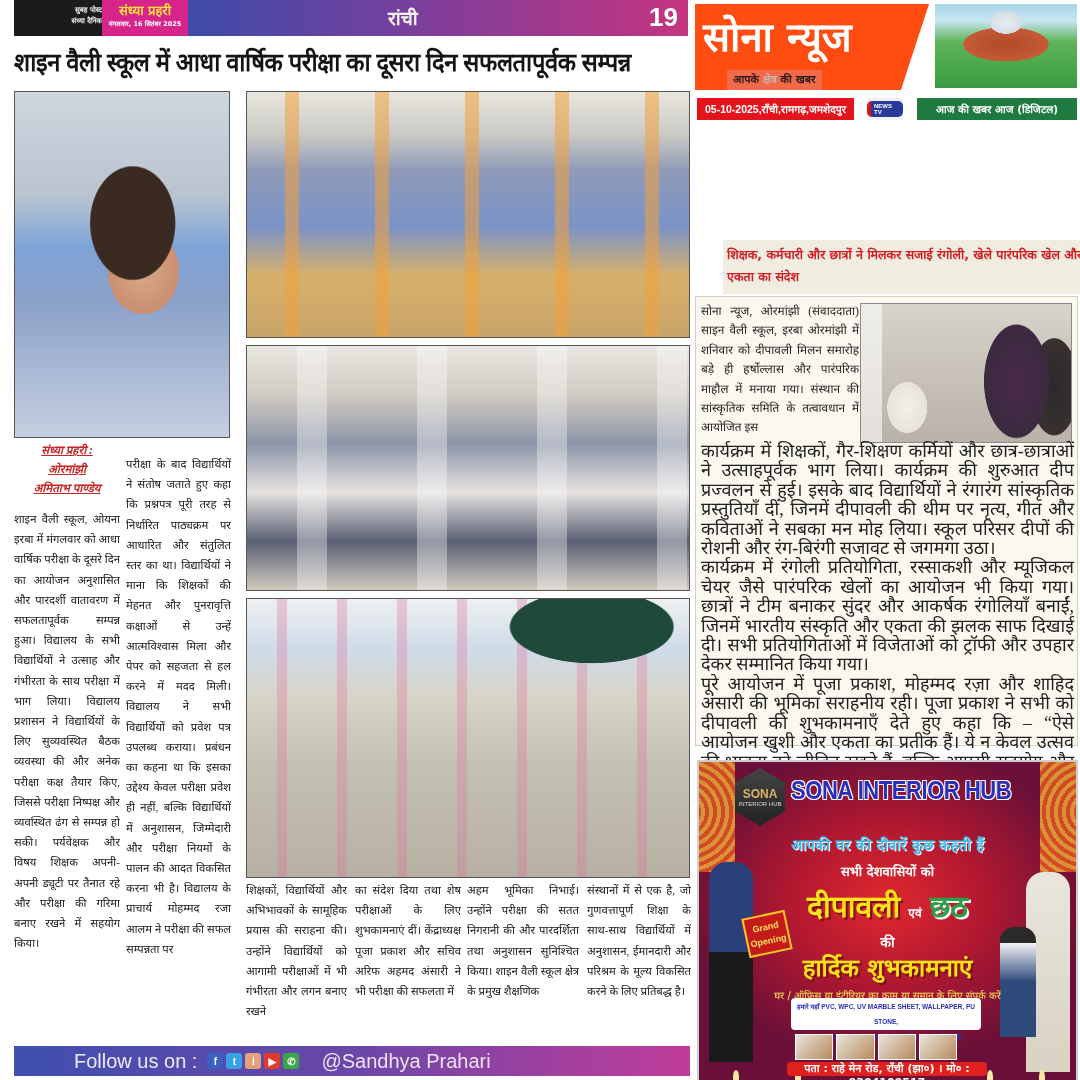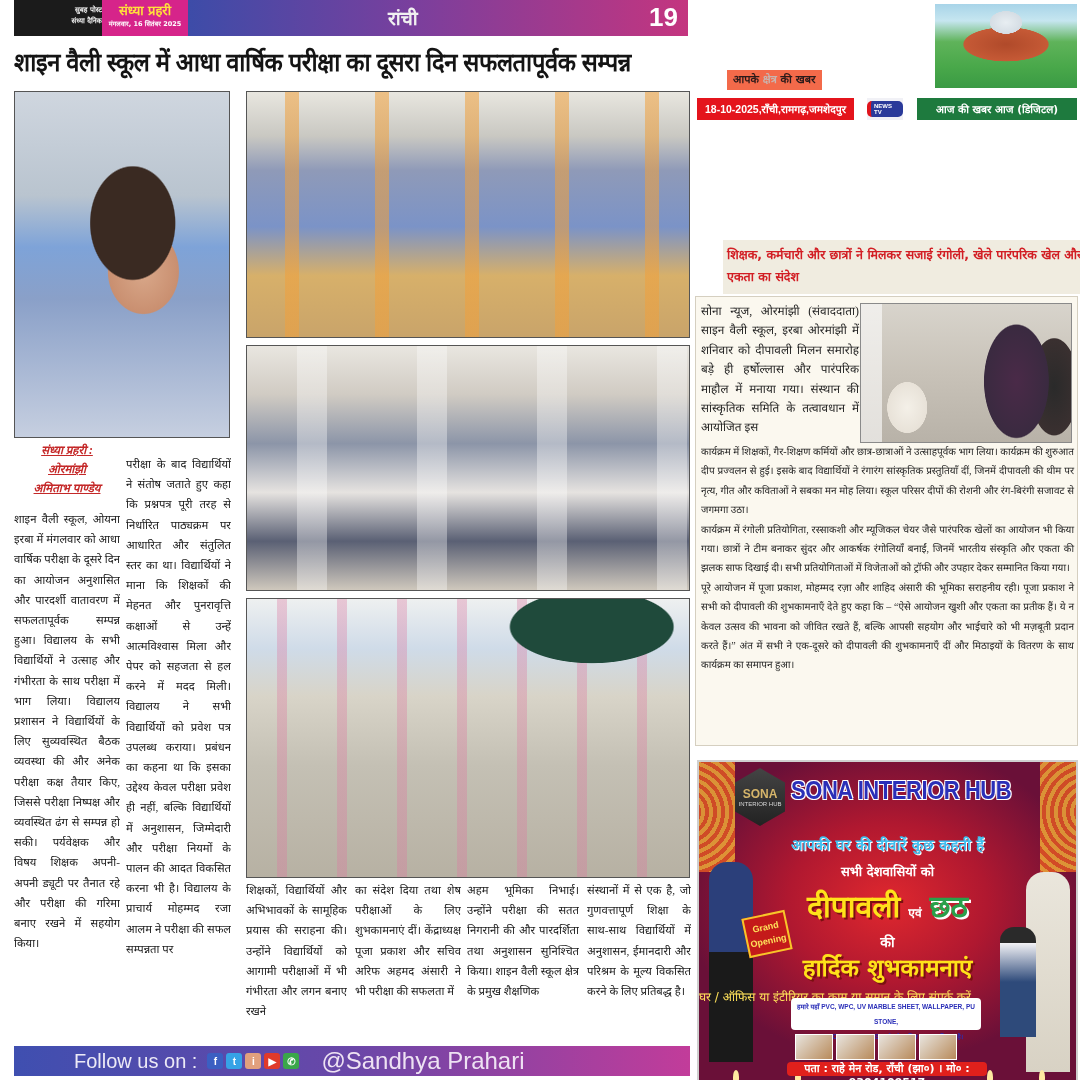--- a/index.html
+++ b/index.html
@@ -170,6 +170,9 @@
 
 <div id="right-paper">
 
+  <div class="sona-head">
+    <span class="sona-title">सोना न्यूज</span>
+  </div>
   <div class="sona-tag">
     <span>आपके</span>
     <span class="faded">क्षेत्र</span>

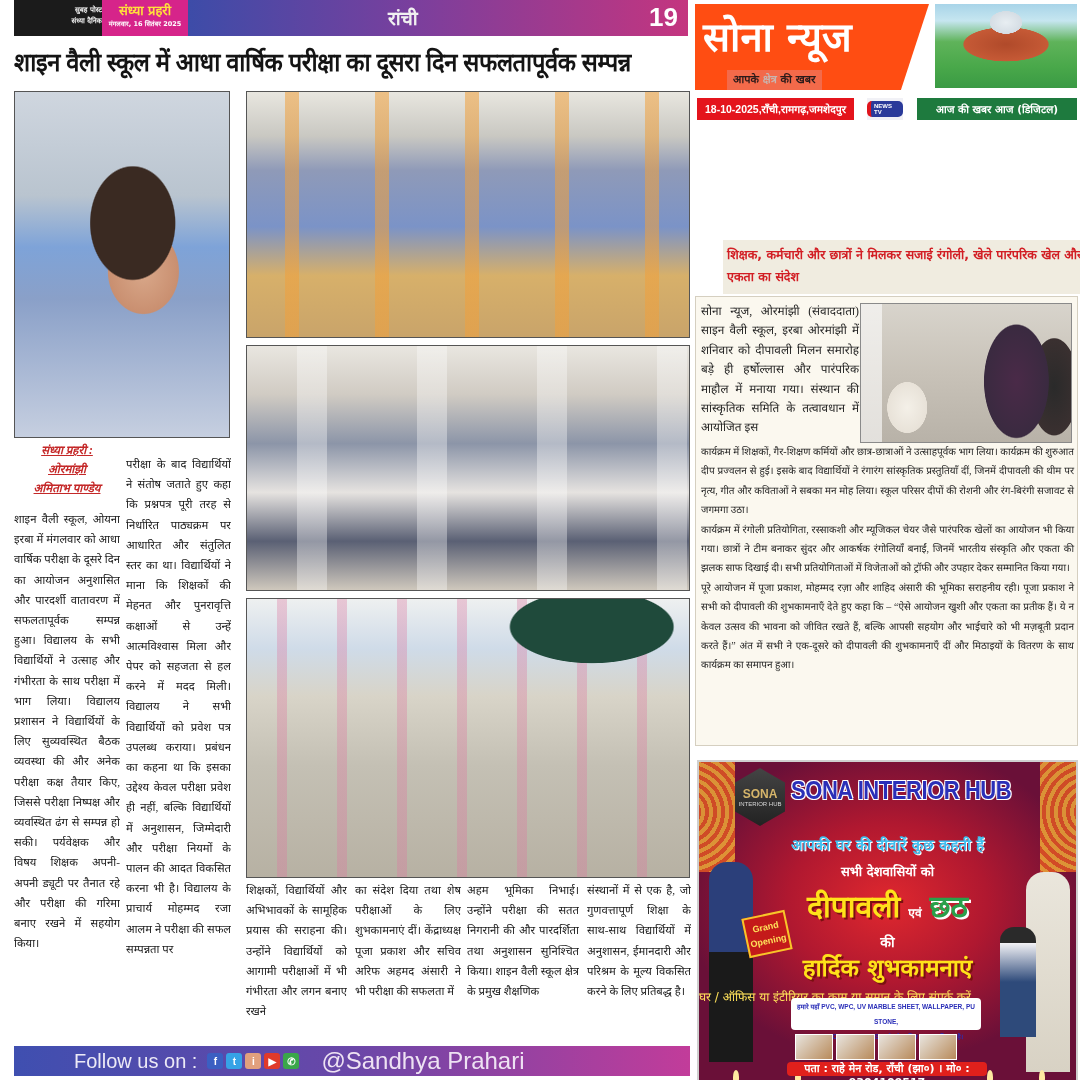--- a/index.html
+++ b/index.html
@@ -180,7 +180,7 @@
   </div>
   <div class="sona-img"></div>
 
-  <div class="date-bar">18-10-2025,राँची,रामगढ़,जमशेदपुर</div>
+  <div class="date-bar">05-10-2025,राँची,रामगढ़,जमशेदपुर</div>
   <div class="newstv-logo">
     <span>NEWS TV</span>
   </div>

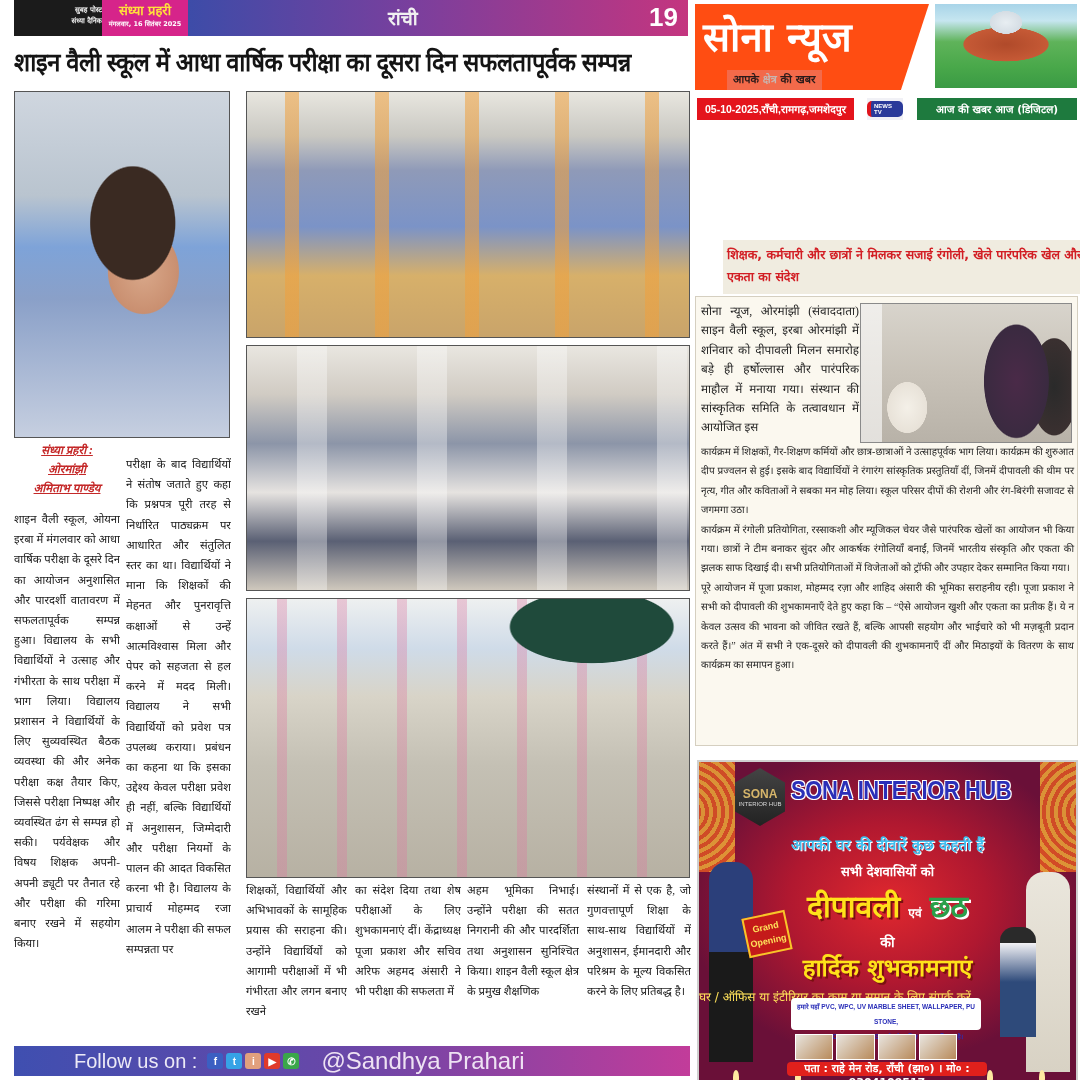--- a/index.html
+++ b/index.html
@@ -84,7 +84,7 @@
       radial-gradient(ellipse 40px 70px at 74% 56%, #4a2a48 0%, #3a2a40 80%, transparent 82%),
       radial-gradient(ellipse 30px 60px at 92% 60%, #2a2a2a 0%, #3a3030 80%, transparent 82%),
       linear-gradient(180deg, #d8d4cc 0%, #c8c2b8 50%, #b8b2a8 100%); }
-  .r-body { position: absolute; left: 5px; top: 145px; width: 373px; font-family: "Liberation Serif", serif; font-size: 10px; line-height: 19.4px; color: #1f1f1f; text-align: justify; }
+  .r-body { position: absolute; left: 5px; top: 145px; width: 373px; font-family: "Liberation Serif", serif; font-size: 18px; line-height: 19.4px; color: #1f1f1f; text-align: justify; }
   .r-body p { margin: 0; }
 
   .ad { position: absolute; left: 2px; top: 753px; width: 381px; height: 356px; border: 2px solid #cfcfcf; overflow: hidden;

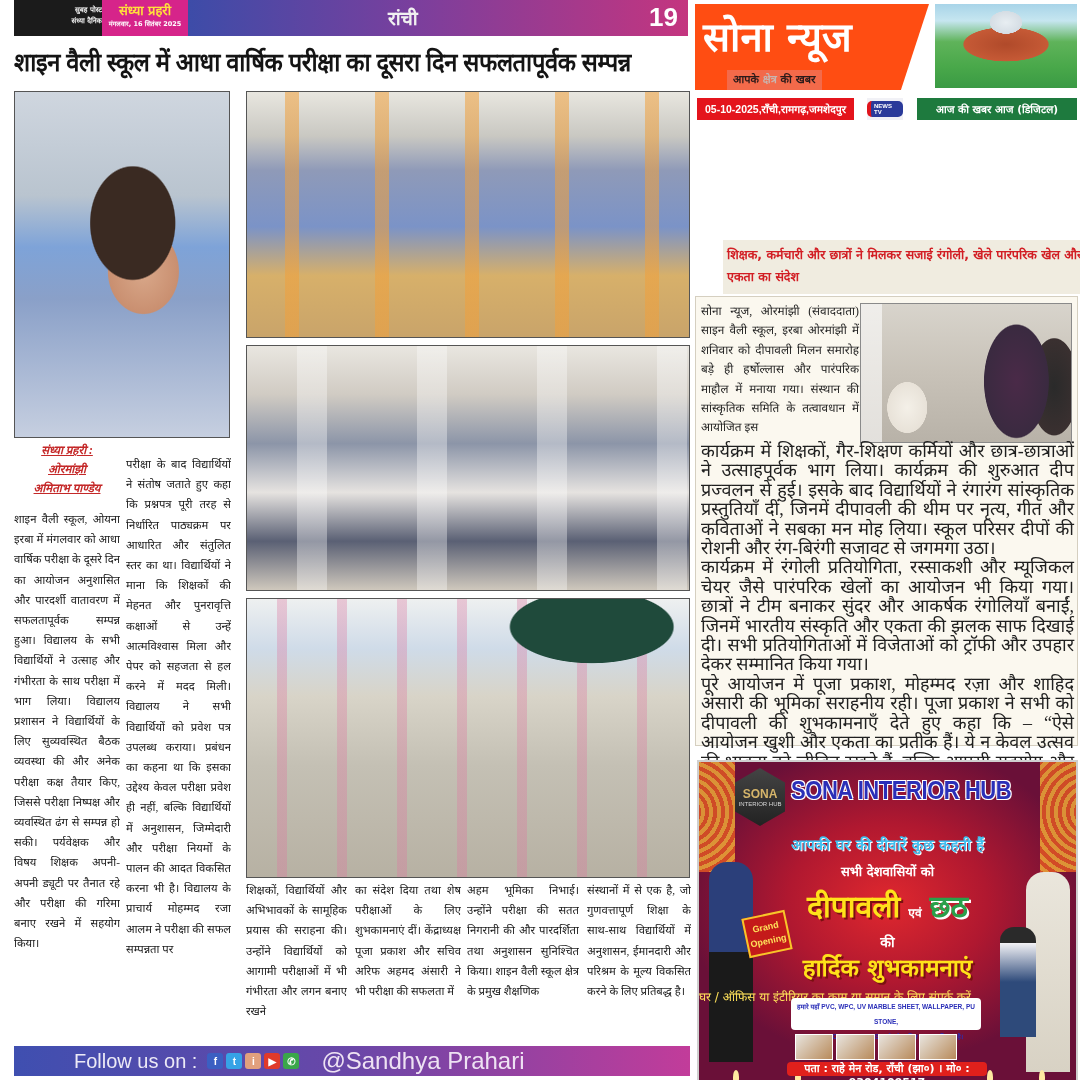--- a/index.html
+++ b/index.html
@@ -104,7 +104,7 @@
   .ad-ki { position: absolute; left: 0; width: 100%; top: 170px; text-align: center; color: #fff; font-size: 14px; font-weight: bold; }
   .ad-wishes { position: absolute; left: 0; width: 100%; top: 188px; text-align: center; color: #ffe21a; font-size: 24px; font-weight: bold; text-shadow: 2px 2px 0 #7a1010; }
   .ad-grand { position: absolute; left: 46px; top: 152px; width: 44px; height: 40px; background: #c41a1a; border: 2px solid #f7c52a; transform: rotate(-12deg); color: #ffe25a; font-size: 9px; font-weight: bold; text-align: center; line-height: 14px; padding-top: 4px; font-family: "Liberation Sans", sans-serif; }
-  .ad-small { position: absolute; left: 0; width: 100%; top: 226px; text-align: left; color: #ffe25a; font-size: 12px; }
+  .ad-small { position: absolute; left: 0; width: 100%; top: 226px; text-align: center; color: #ffe25a; font-size: 10px; }
   .ad-whitebox { position: absolute; left: 92px; top: 236px; width: 190px; height: 32px; background: #fff; border-radius: 4px; color: #2b2fb8; font-size: 6.5px; line-height: 15px; text-align: center; font-weight: bold; font-family: "Liberation Sans", sans-serif; padding-top: 1px; }
   .ad-products { position: absolute; left: 96px; top: 272px; width: 162px; height: 26px; display: flex; gap: 3px; }
   .ad-products span { flex: 1; background: linear-gradient(135deg, #e8e4de, #b88a5a); border: 1px solid #fff; }

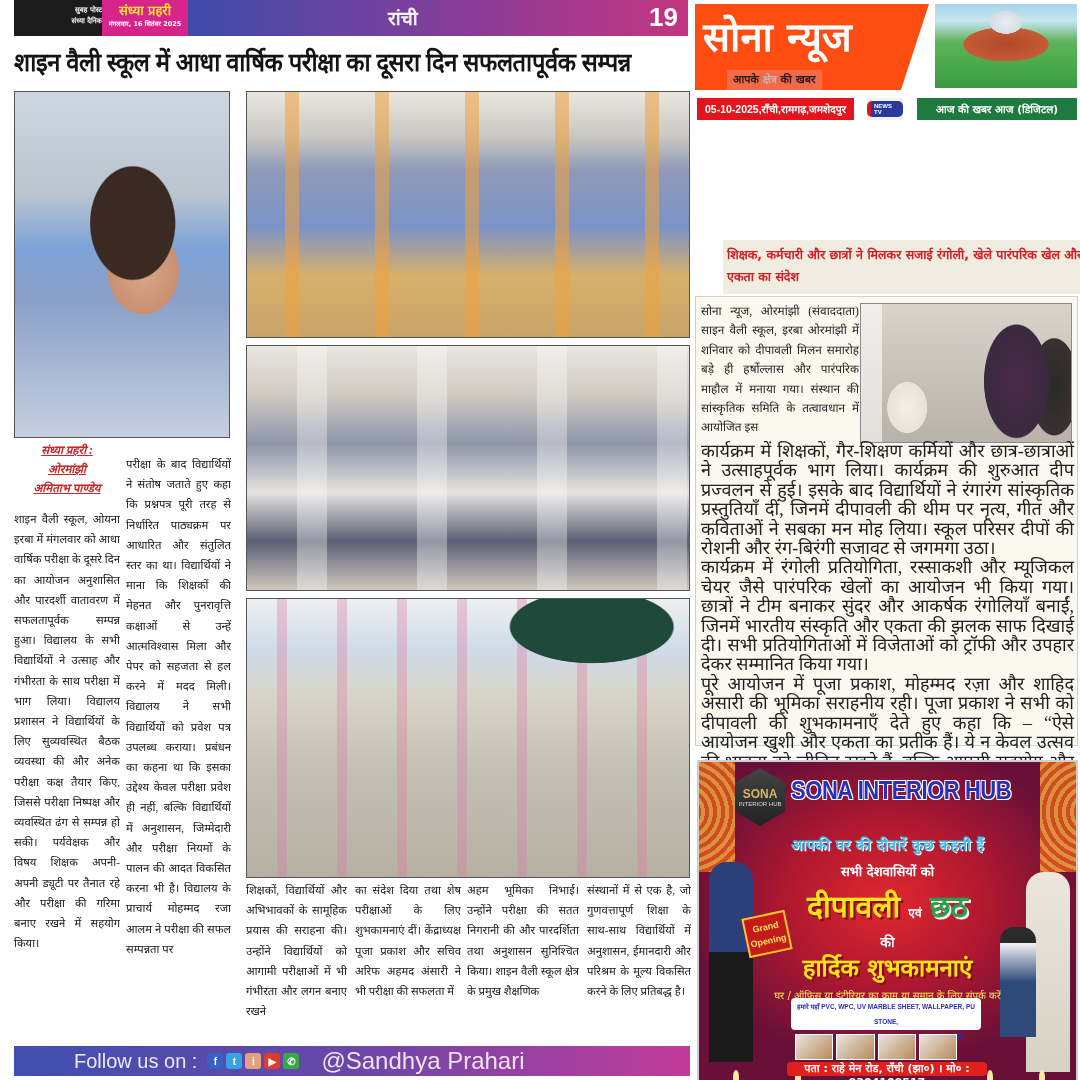--- a/index.html
+++ b/index.html
@@ -55,7 +55,7 @@
   .social { display: flex; gap: 3px; margin-left: 10px; margin-right: 22px; }
   .social span { width: 16px; height: 16px; border-radius: 3px; display: inline-flex; align-items: center; justify-content: center; color: #fff; font-size: 10px; font-weight: bold; font-family: "Liberation Sans", sans-serif; }
   .s-fb { background: #3b5fc2; } .s-tw { background: #36a3e6; } .s-ig { background: #e2a07d; } .s-yt { background: #e03a2a; } .s-wa { background: #3aa64a; }
-  .follow-handle { color: #eee2f3; font-family: "Liberation Sans", sans-serif; font-size: 24px; }
+  .follow-handle { color: #eee2f3; font-family: "Liberation Sans", sans-serif; font-size: 20px; }
 
   
   #right-paper { position: absolute; left: 695px; top: 0; width: 385px; height: 1080px; background: #fff; }

